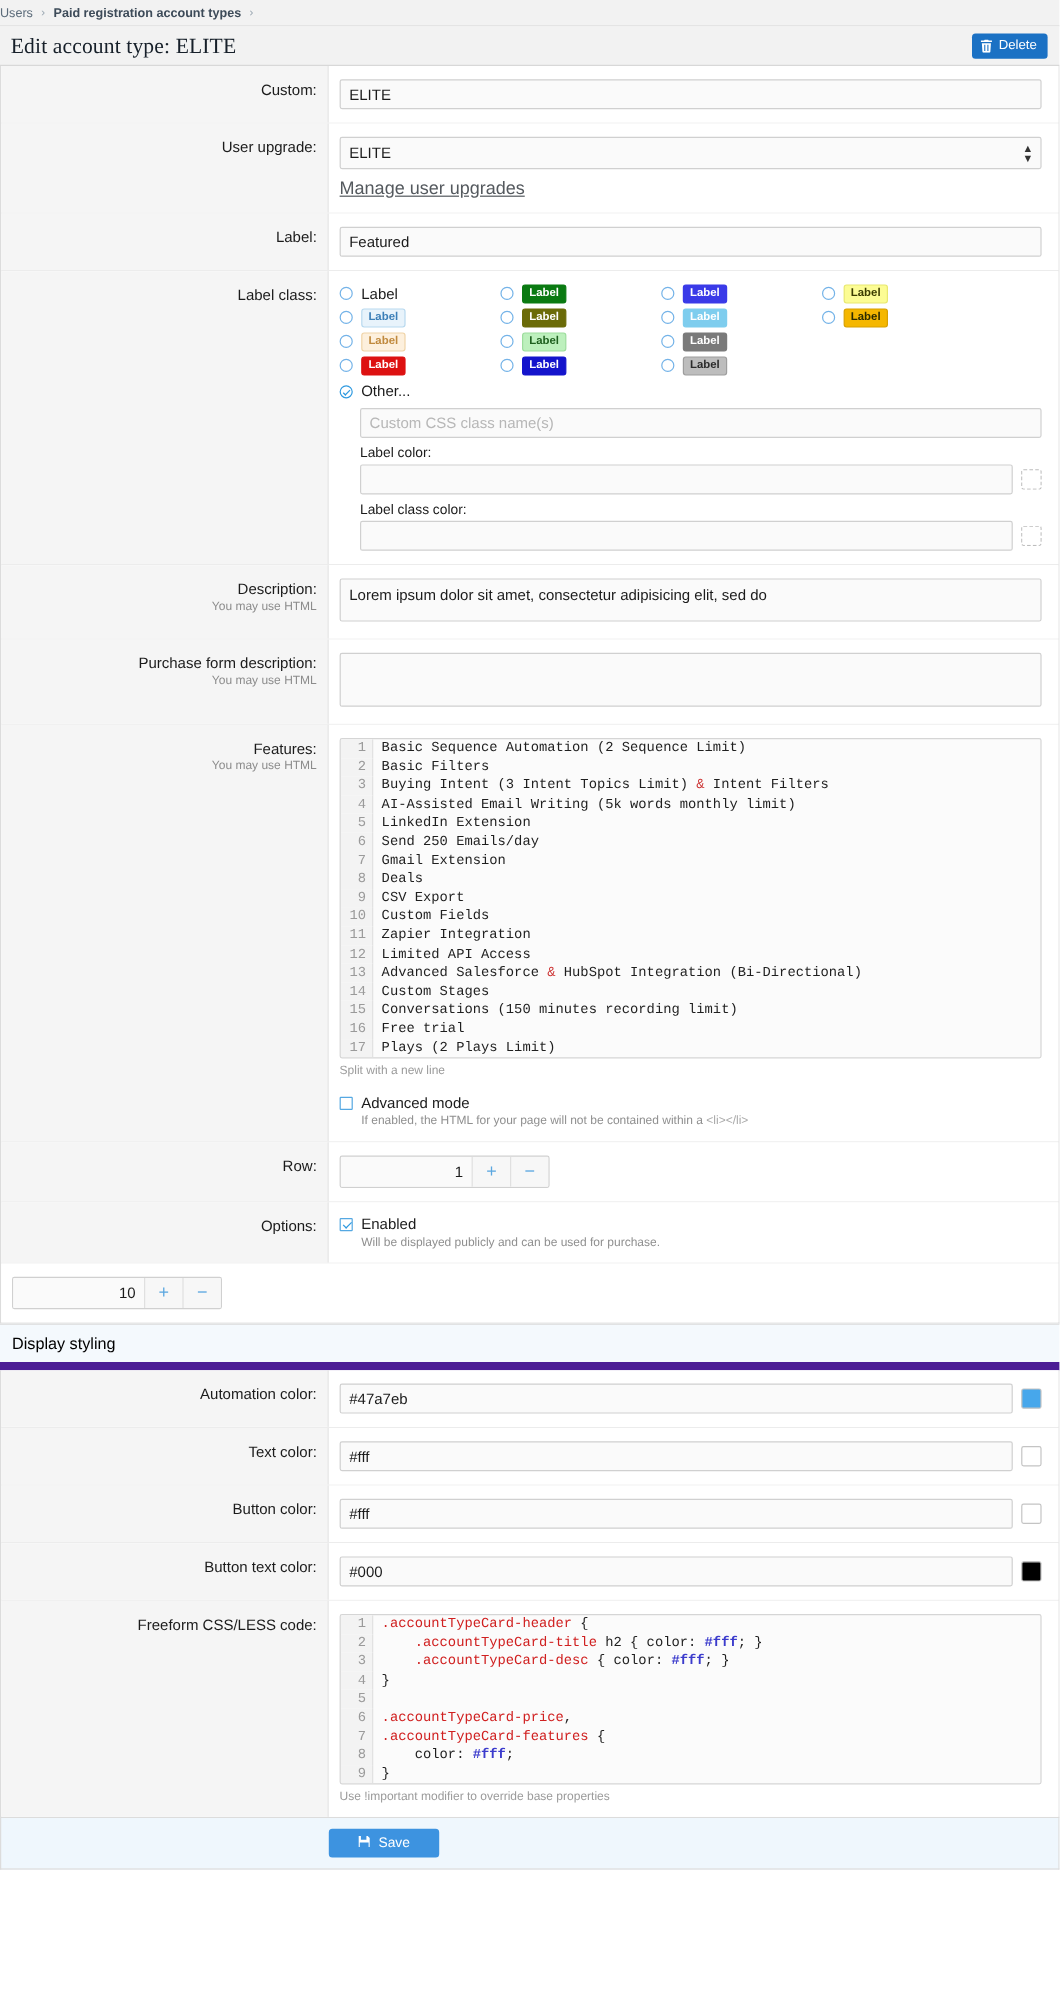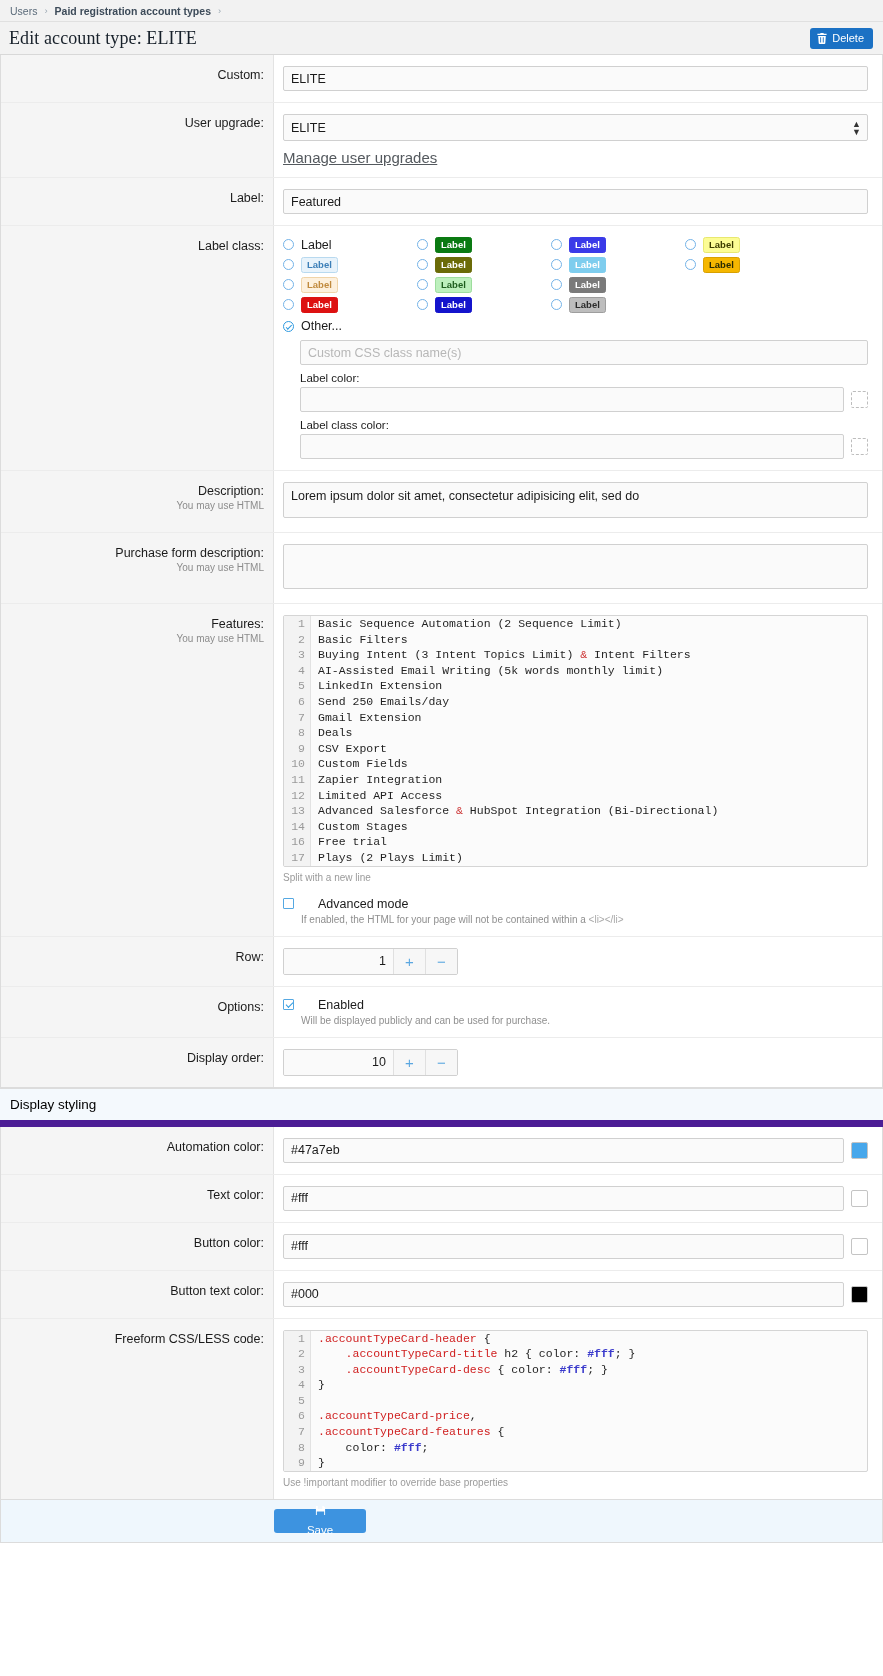--- a/index.html
+++ b/index.html
@@ -16,7 +16,7 @@
   .breadcrumb {
     height: 22px;
     display: flex; align-items: center;
-    padding: 0 10px;
+    padding: 0 0;
     font-size: 10.5px;
     background: #f2f2f2;
     border-bottom: 1px solid #e0e0e0;

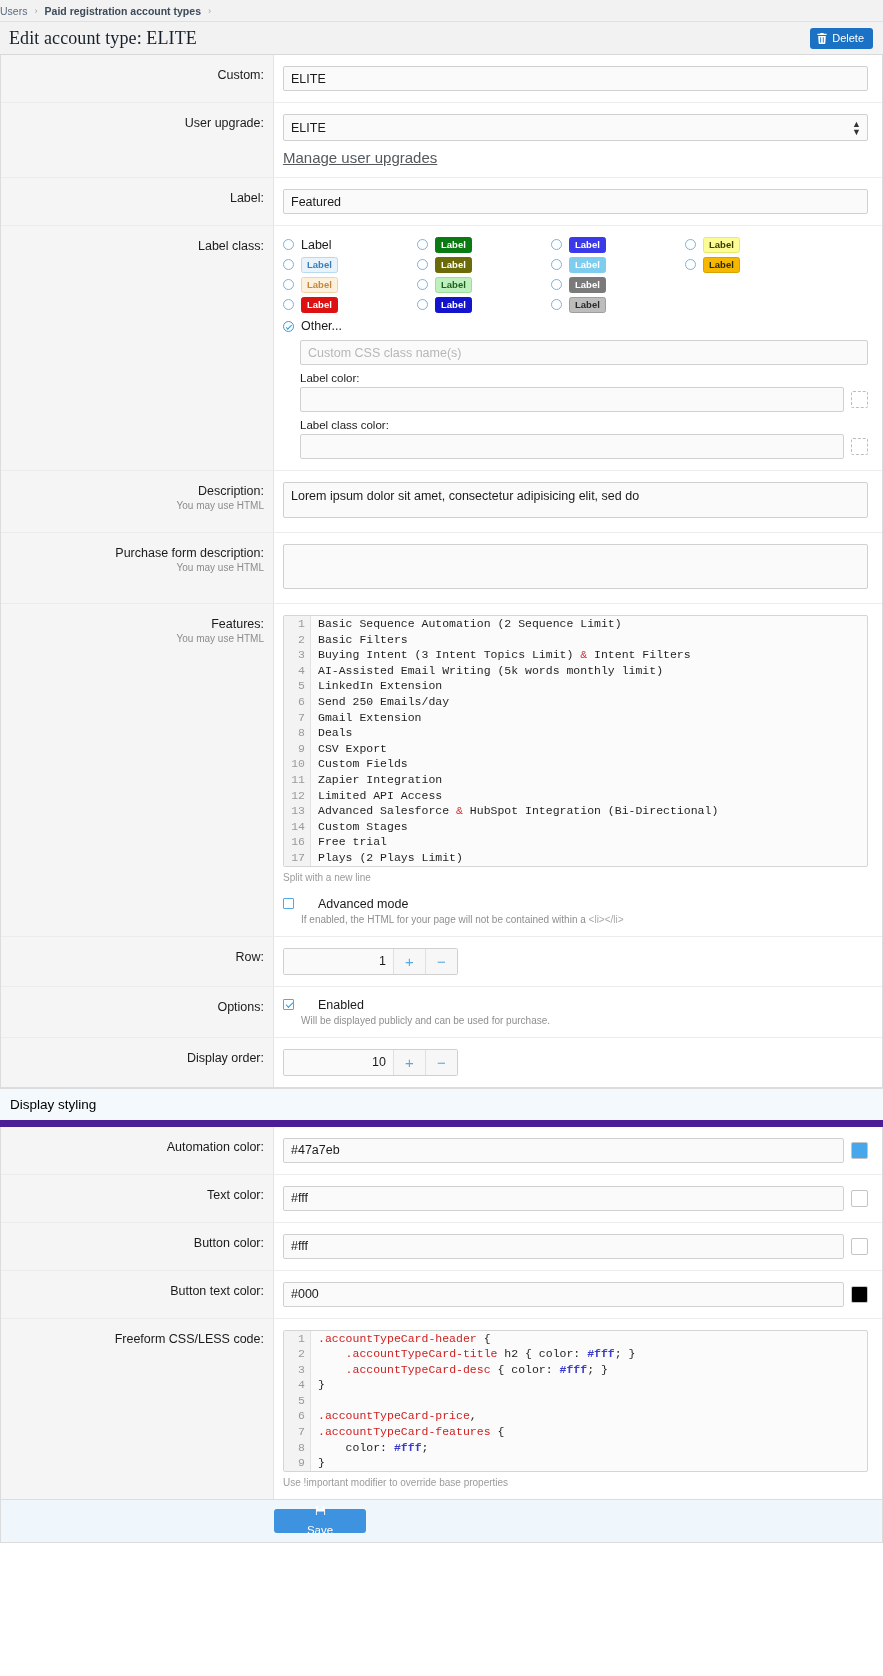--- a/index.html
+++ b/index.html
@@ -412,6 +412,10 @@
               <span class="code">Custom Stages</span>
             </div>
             <div class="eline">
+              <span class="gutter">15</span>
+              <span class="code">Conversations (150 minutes recording limit)</span>
+            </div>
+            <div class="eline">
               <span class="gutter">16</span>
               <span class="code">Free trial</span>
             </div>

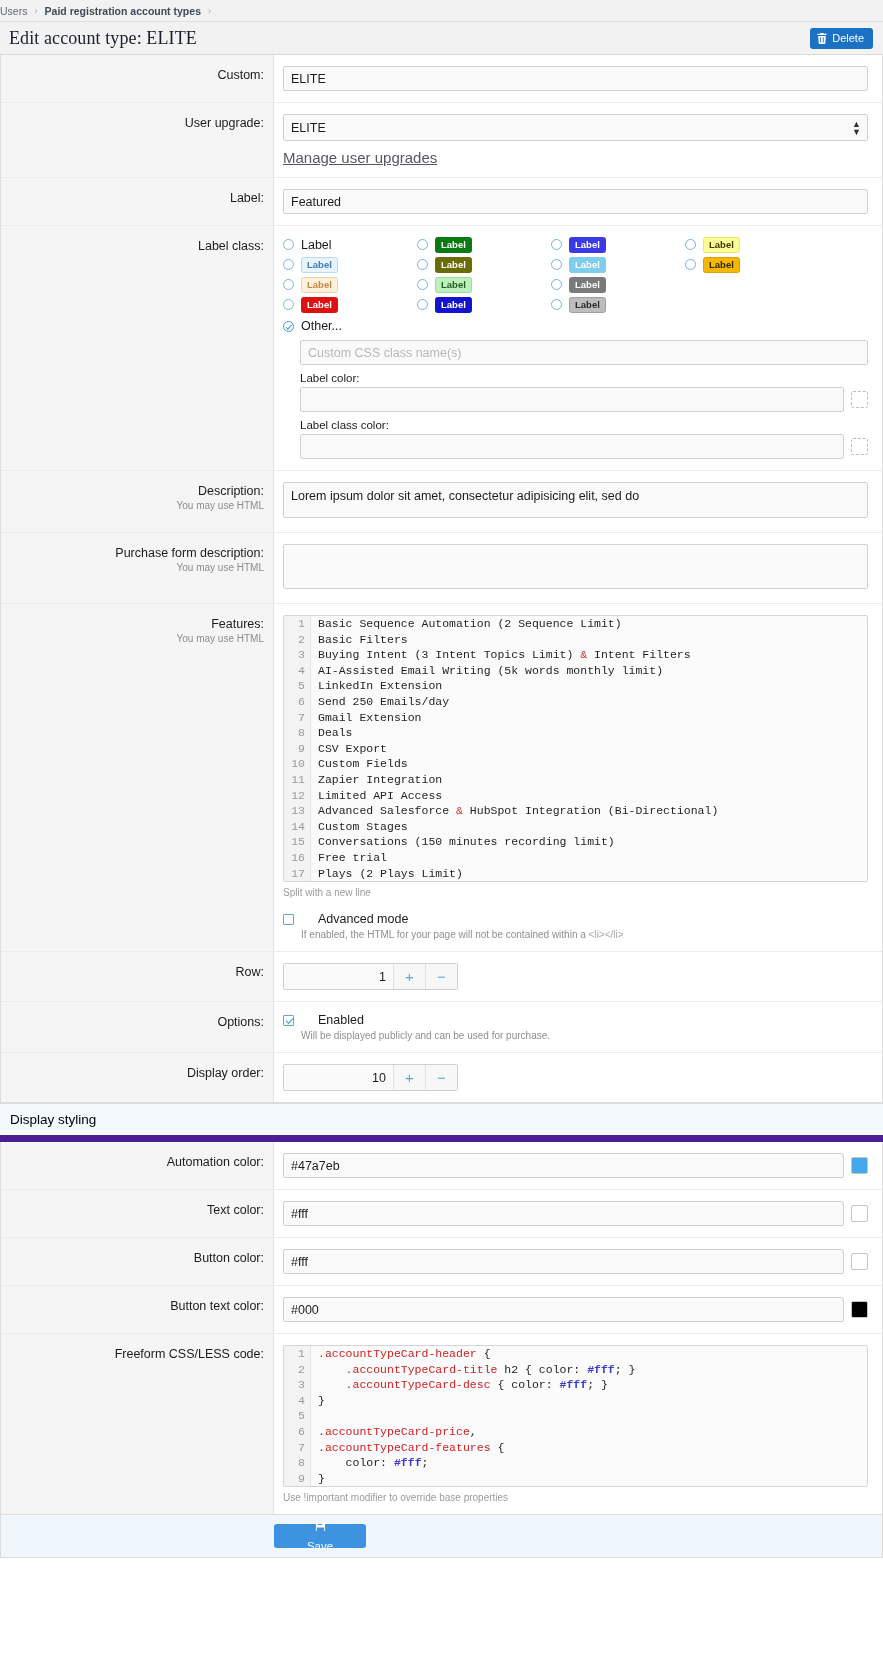--- a/index.html
+++ b/index.html
@@ -142,7 +142,7 @@
   .hex { color: #3b3bcc; font-weight: bold; }
 
   
-  .cbrow { display:flex; align-items:center; gap: 24px; }
+  .cbrow { display:flex; align-items:center; gap: 7px; }
   .cb {
     width: 11px; height: 11px; min-width:11px;
     border: 1.4px solid #55a8e2; background:#fff; border-radius: 1px; display:inline-block;

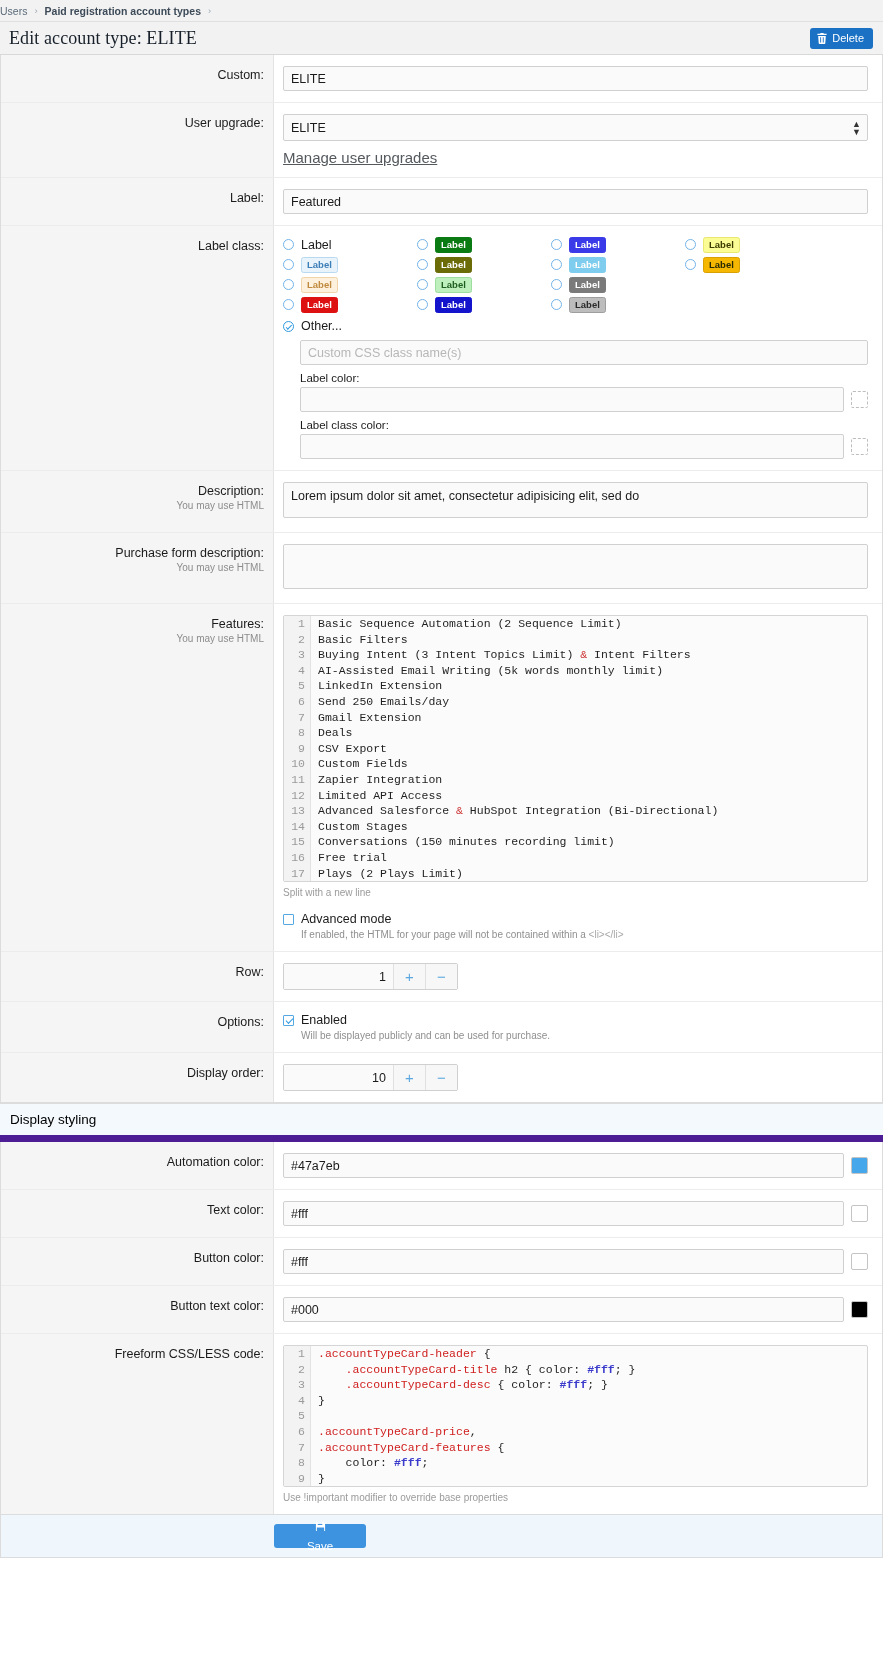--- a/index.html
+++ b/index.html
@@ -459,7 +459,6 @@
     </div>
 
     <div class="row">
-      <div class="lbl">Display order:</div>
       <div class="ctl">
         <span class="spinner">
           <input value="10" style="">

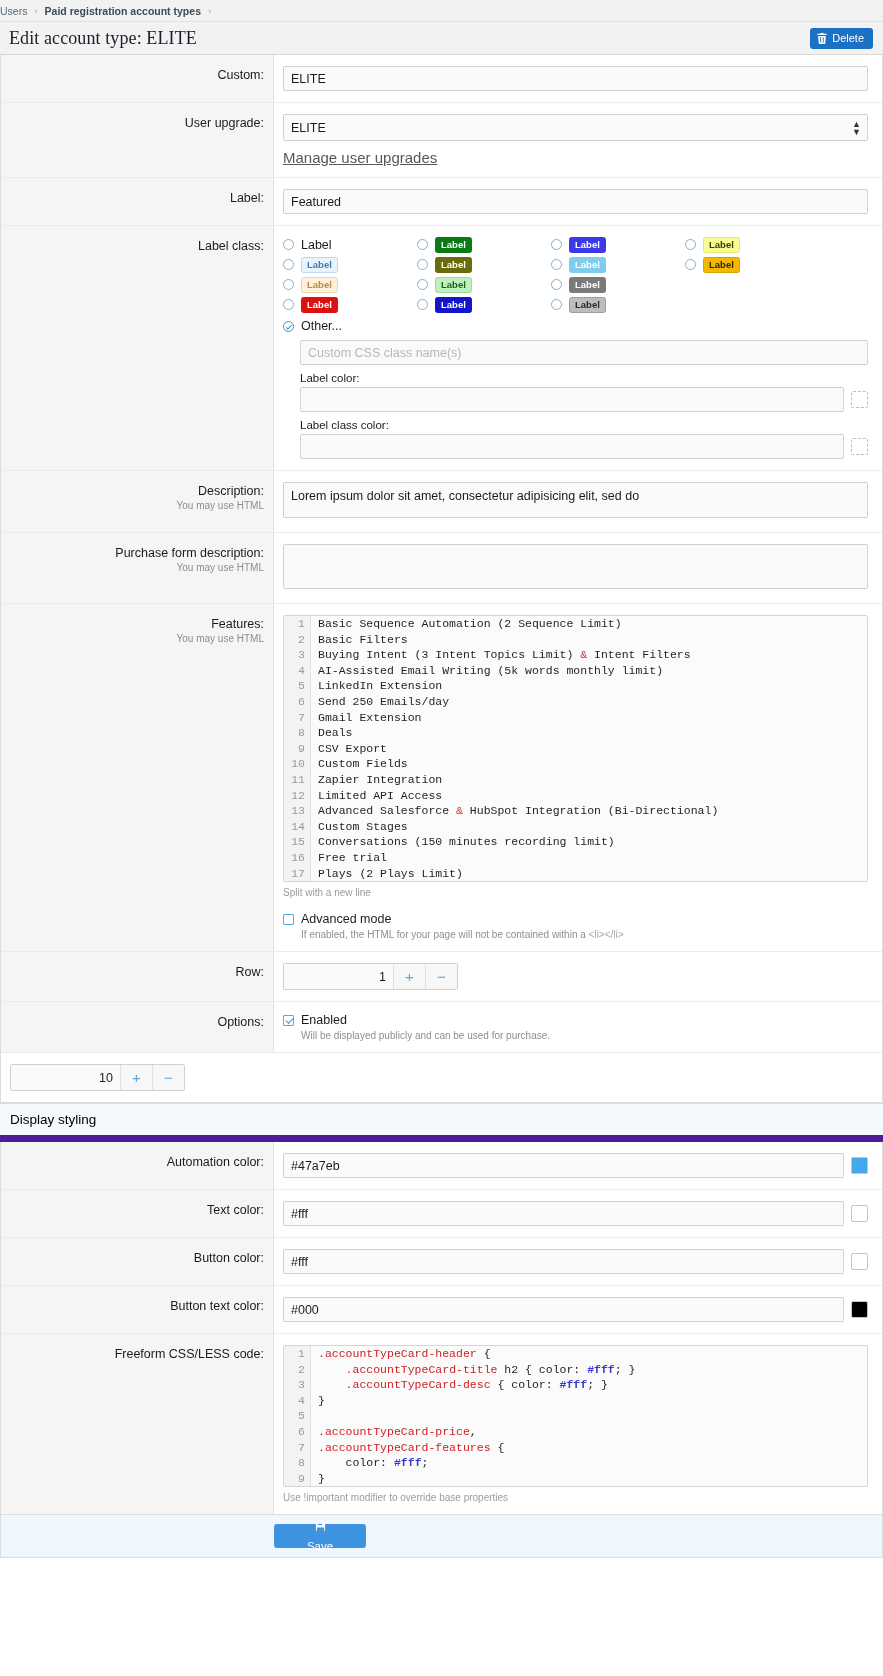--- a/index.html
+++ b/index.html
@@ -185,7 +185,7 @@
     background: #3d93e0; color: #fff; border: none; border-radius: 3px;
     height: 24px; padding: 0 14px; font-size: 11.5px;
     display: inline-flex; align-items: center; gap: 6px; cursor: pointer;
-    min-width: 92px; justify-content: center; flex-direction: column;
+    min-width: 92px; justify-content: center;
   }
 </style>
 </head>

